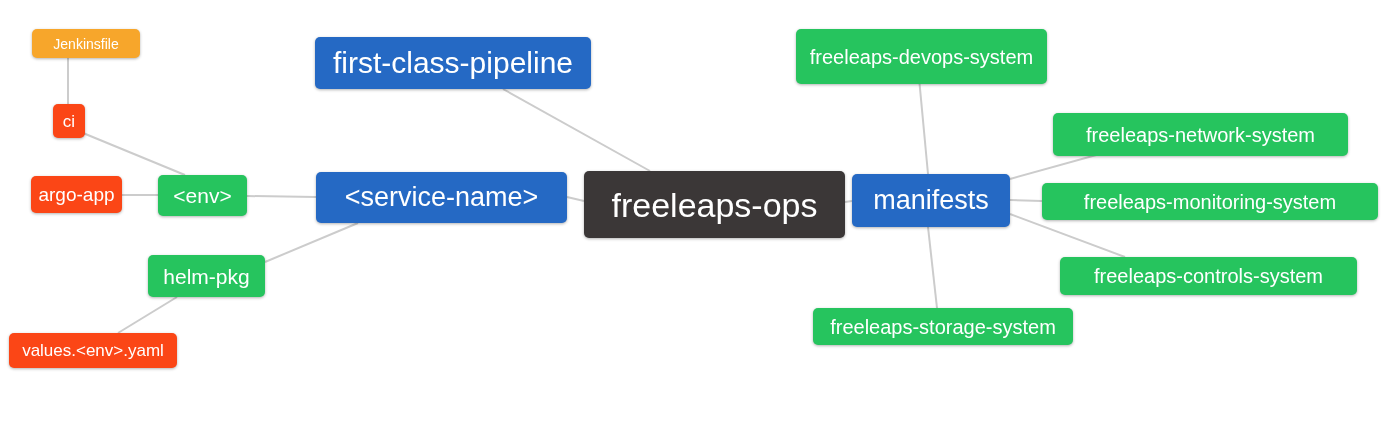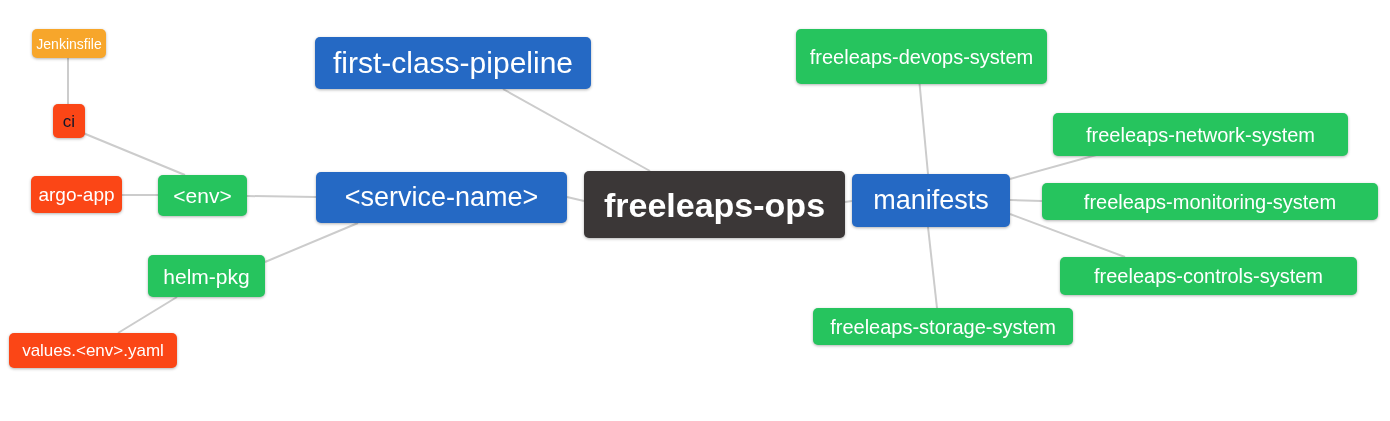--- a/index.html
+++ b/index.html
@@ -58,7 +58,7 @@
       <line x1="928" y1="227" x2="937" y2="308" stroke="#cccccc" stroke-width="2"></line>
     </svg>
 
-<div class="node" style="left: 32px; top: 29px; width: 74px; height: 29px; font-size: 14px; background: rgb(247, 166, 43); color: rgb(255, 255, 255);">
+<div class="node" style="left: 32px; top: 29px; width: 108px; height: 29px; font-size: 14px; background: rgb(247, 166, 43); color: rgb(255, 255, 255);">
       <span>Jenkinsfile</span>
     </div>
     <div class="node" style="left: 53px; top: 104px; width: 32px; height: 34px; font-size: 17px; background: rgb(251, 70, 22); color: #0f172a;">

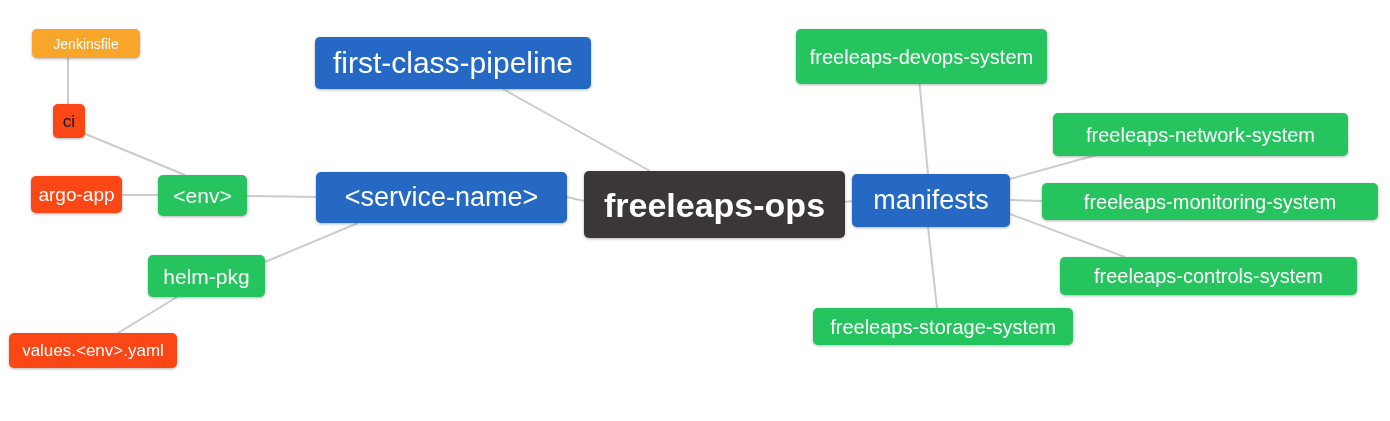--- a/index.html
+++ b/index.html
@@ -61,7 +61,7 @@
 <div class="node" style="left: 32px; top: 29px; width: 108px; height: 29px; font-size: 14px; background: rgb(247, 166, 43); color: rgb(255, 255, 255);">
       <span>Jenkinsfile</span>
     </div>
-    <div class="node" style="left: 53px; top: 104px; width: 32px; height: 34px; font-size: 17px; background: rgb(251, 70, 22); color: #0f172a;">
+    <div class="node" style="left: 53px; top: 104px; width: 32px; height: 34px; font-size: 17px; background: rgb(251, 70, 22); color: #ffffff;">
       <span>ci</span>
     </div>
     <div class="node" style="left: 31px; top: 176px; width: 91px; height: 37px; font-size: 19px; background: rgb(251, 70, 22); color: rgb(255, 255, 255);">

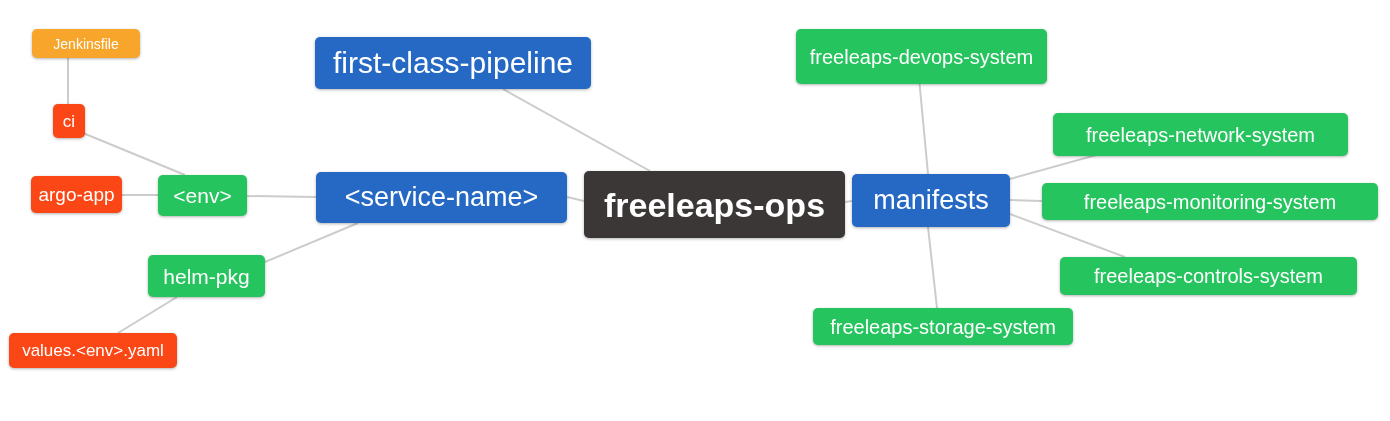--- a/index.html
+++ b/index.html
@@ -82,7 +82,7 @@
     <div class="node" style="left: 316px; top: 172px; width: 251px; height: 51px; font-size: 27px; background: rgb(37, 105, 196); color: rgb(255, 255, 255);">
       <span>&lt;service-name&gt;</span>
     </div>
-    <div class="node" style="left: 584px; top: 171px; width: 261px; height: 67px; font-size: 34px; background: rgb(59, 55, 55); color: rgb(255, 255, 255); font-weight: bold;">
+    <div class="node" style="left: 584px; top: 171px; width: 261px; height: 67px; font-size: 34px; background: rgb(59, 55, 55); color: rgb(255, 255, 255);">
       <span>freeleaps-ops</span>
     </div>
     <div class="node" style="left: 852px; top: 174px; width: 158px; height: 53px; font-size: 27px; background: rgb(37, 105, 196); color: rgb(255, 255, 255);">

